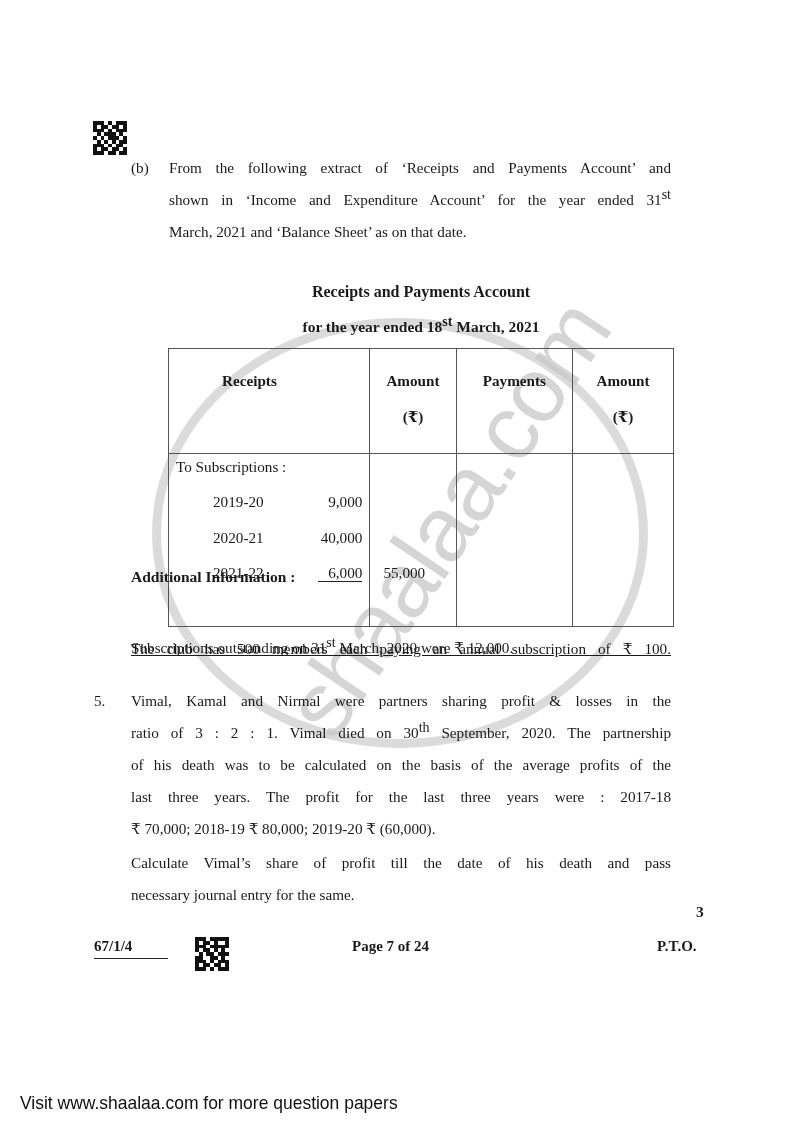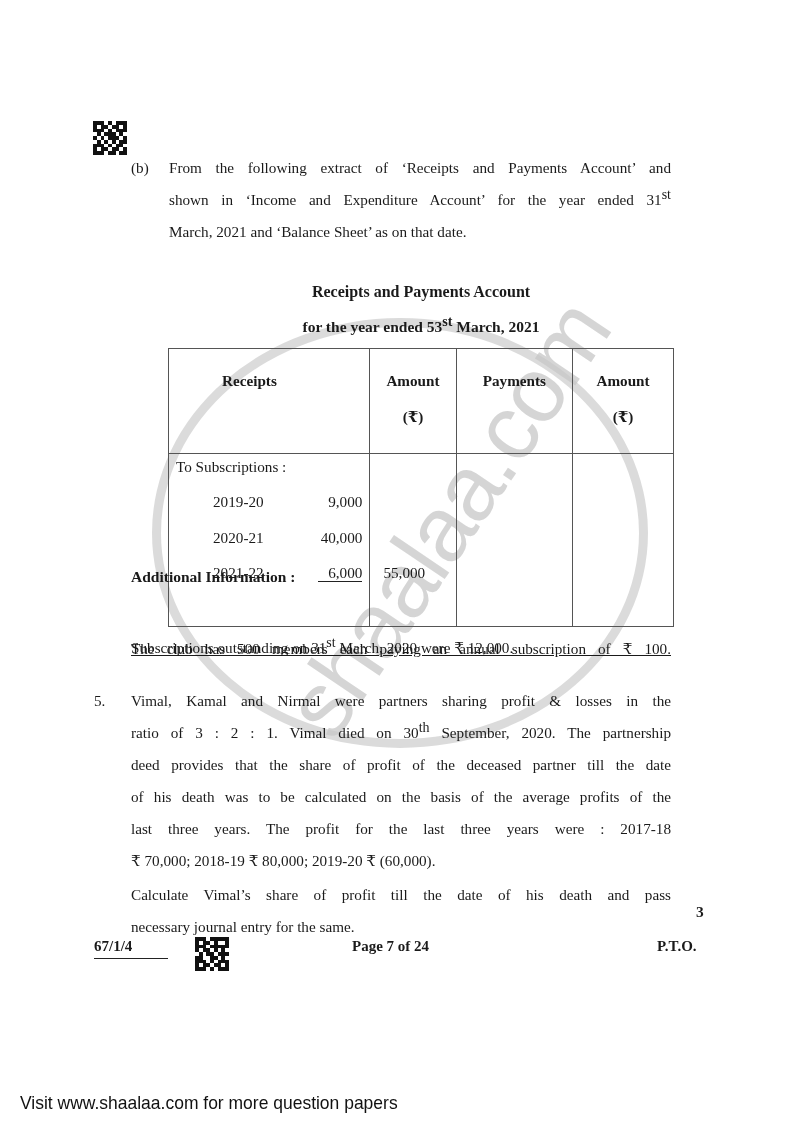--- a/index.html
+++ b/index.html
@@ -129,7 +129,7 @@
 
 <div class="abs b" style="left:168px; width:506px; top:283px; text-align:center; font-size:16px;">Receipts and Payments Account</div>
 <div class="abs b" style="left:168px; width:506px; top:318px; text-align:center; font-size:15.5px;">
-  <span>for the year ended 53</span><sup>st</sup><span> March, 2021</span>
+  <span>for the year ended 18</span><sup>st</sup><span> March, 2021</span>
 </div>
 
 <table class="rp">

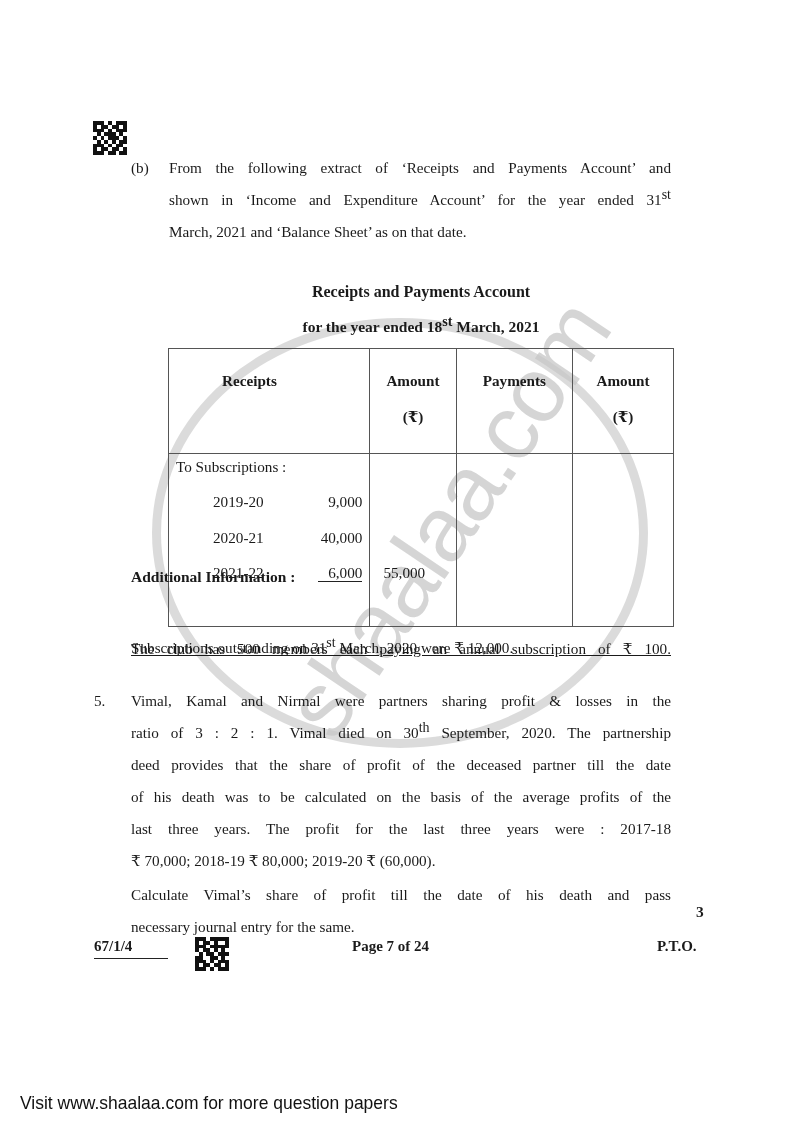--- a/index.html
+++ b/index.html
@@ -185,7 +185,6 @@
 <div class="abs para" style="left:131px; top:685px; width:540px;">
   <div style="text-align-last:justify;">Vimal, Kamal and Nirmal were partners sharing profit &amp; losses in the</div>
   <div style="text-align-last:justify;"><span>ratio of 3 : 2 : 1. Vimal died on 30</span><sup>th</sup><span> September, 2020. The partnership</span></div>
-  <div style="text-align-last:justify;">deed provides that the share of profit of the deceased partner till the date</div>
   <div style="text-align-last:justify;">of his death was to be calculated on the basis of the average profits of the</div>
   <div style="text-align-last:justify;">last three years. The profit for the last three years were : 2017-18</div>
   <div>₹ 70,000; 2018-19 ₹ 80,000; 2019-20 ₹ (60,000).</div>

